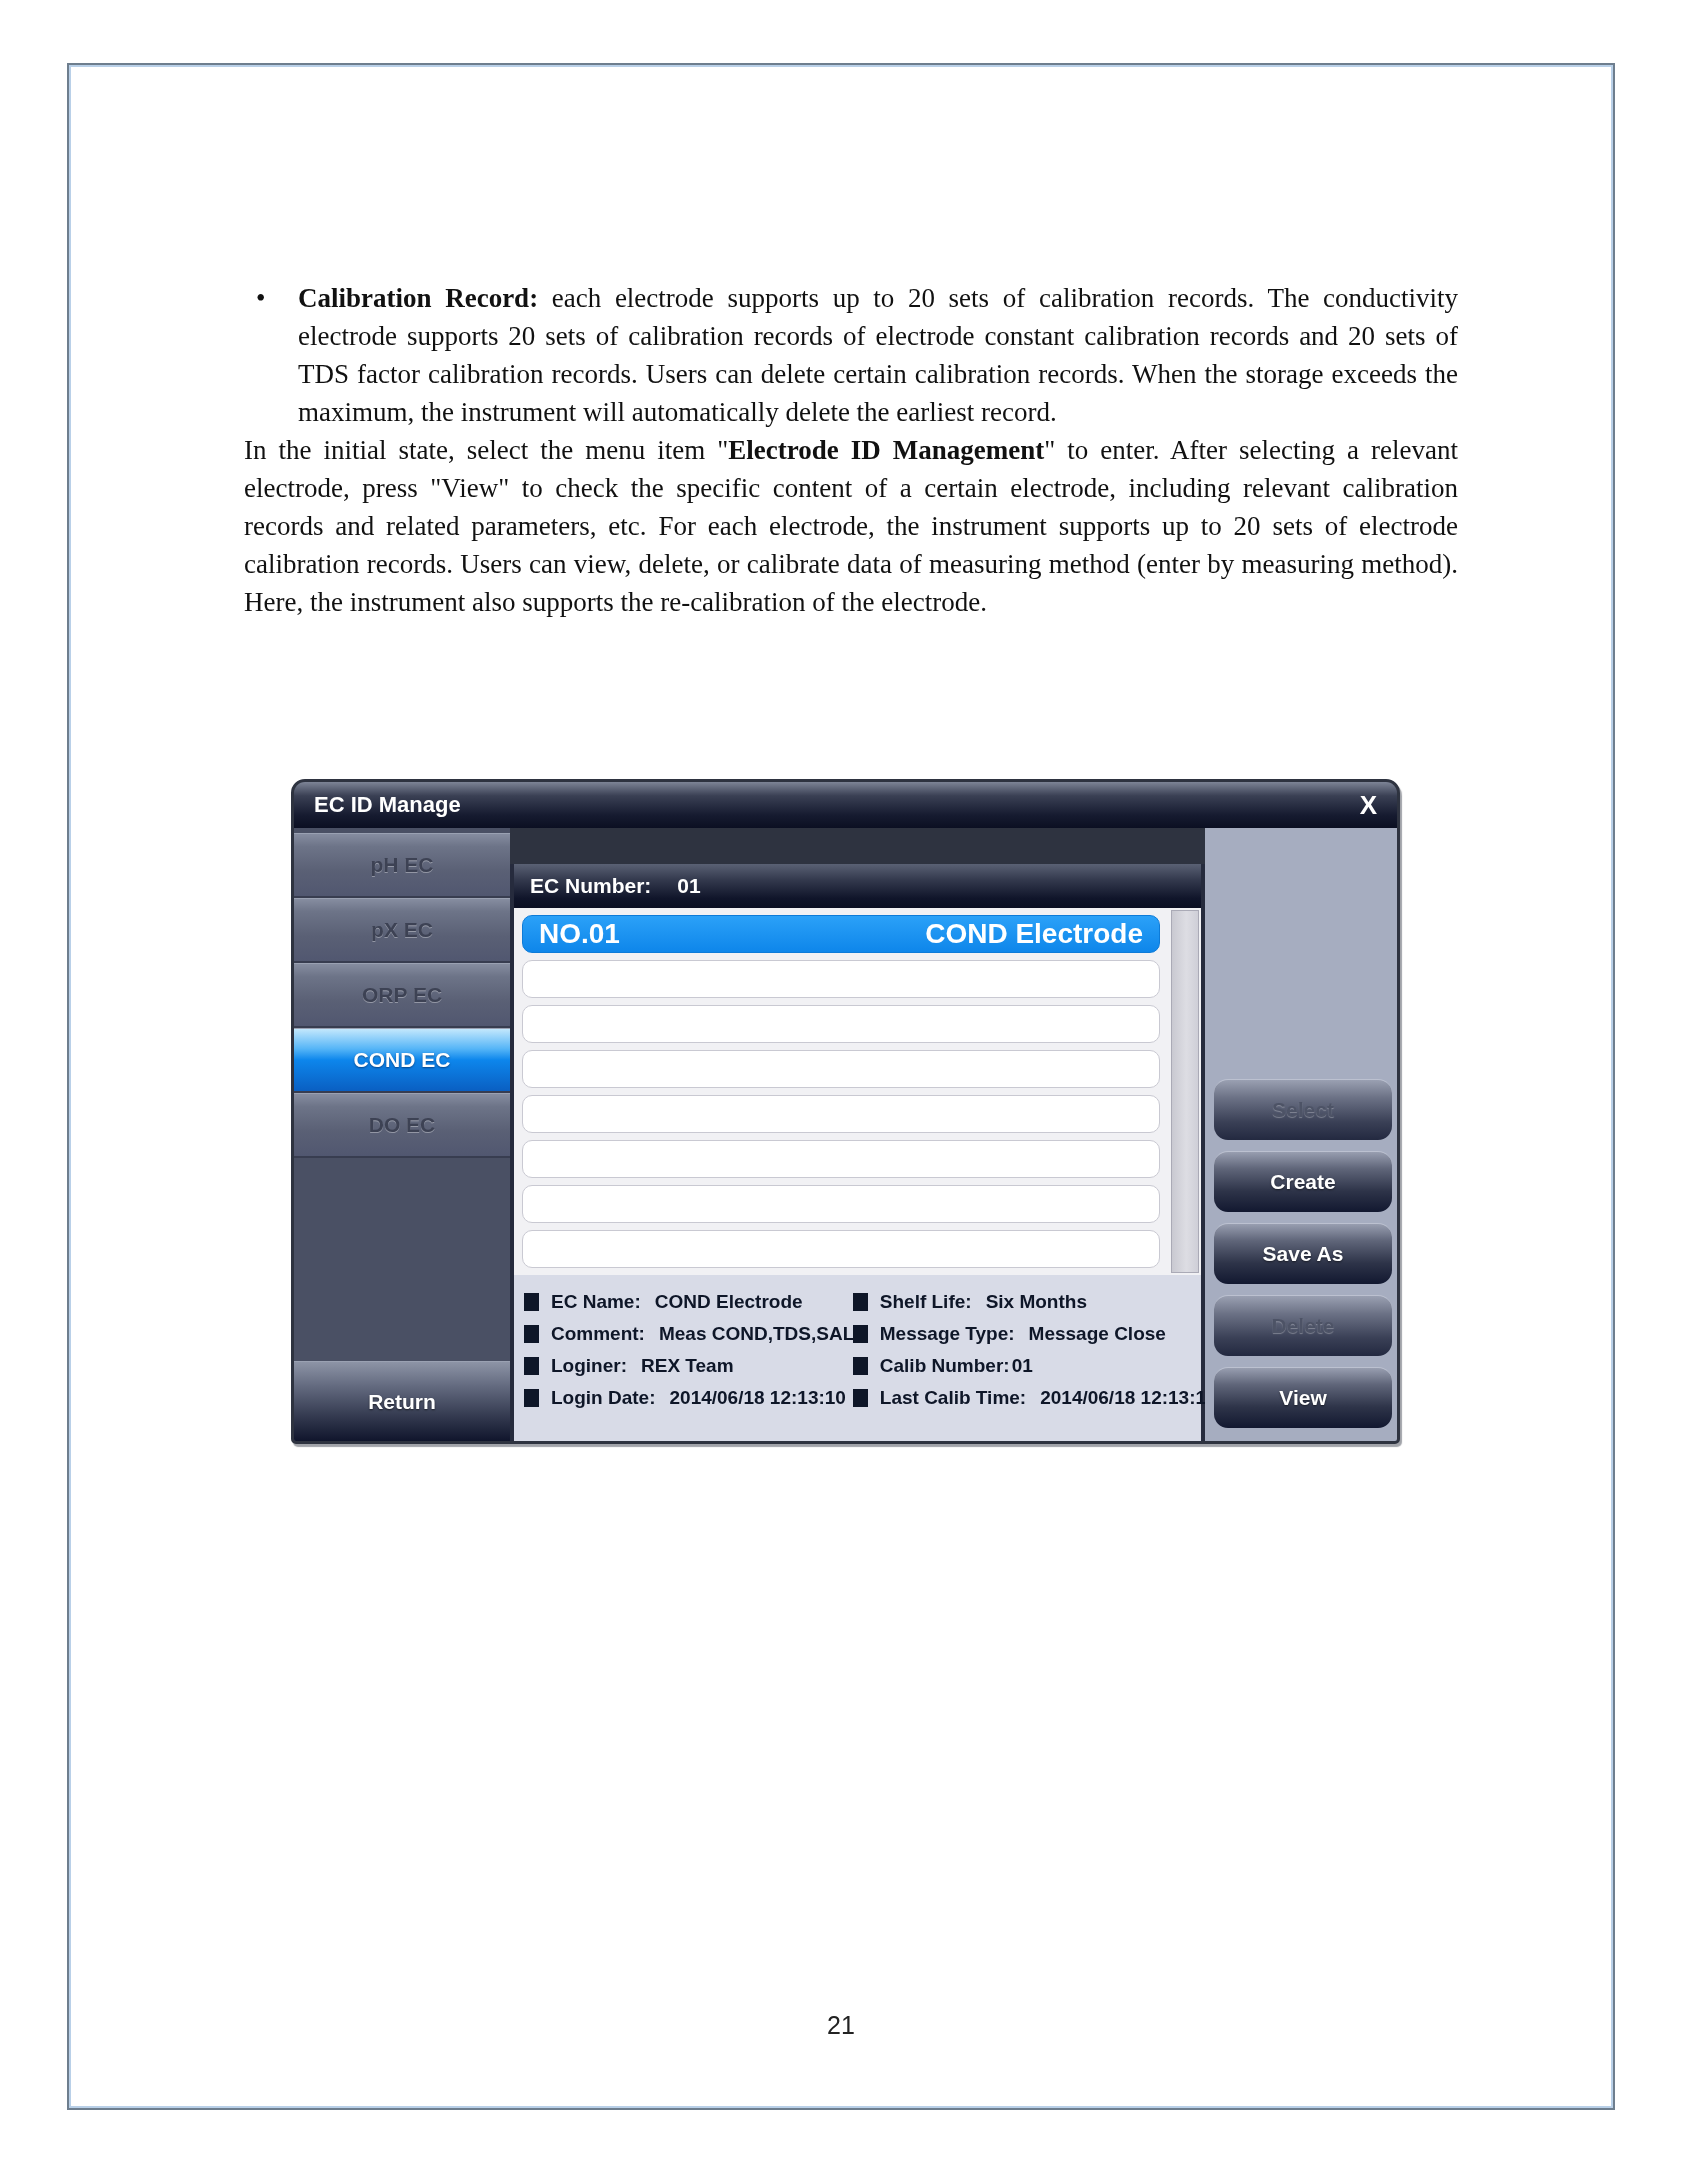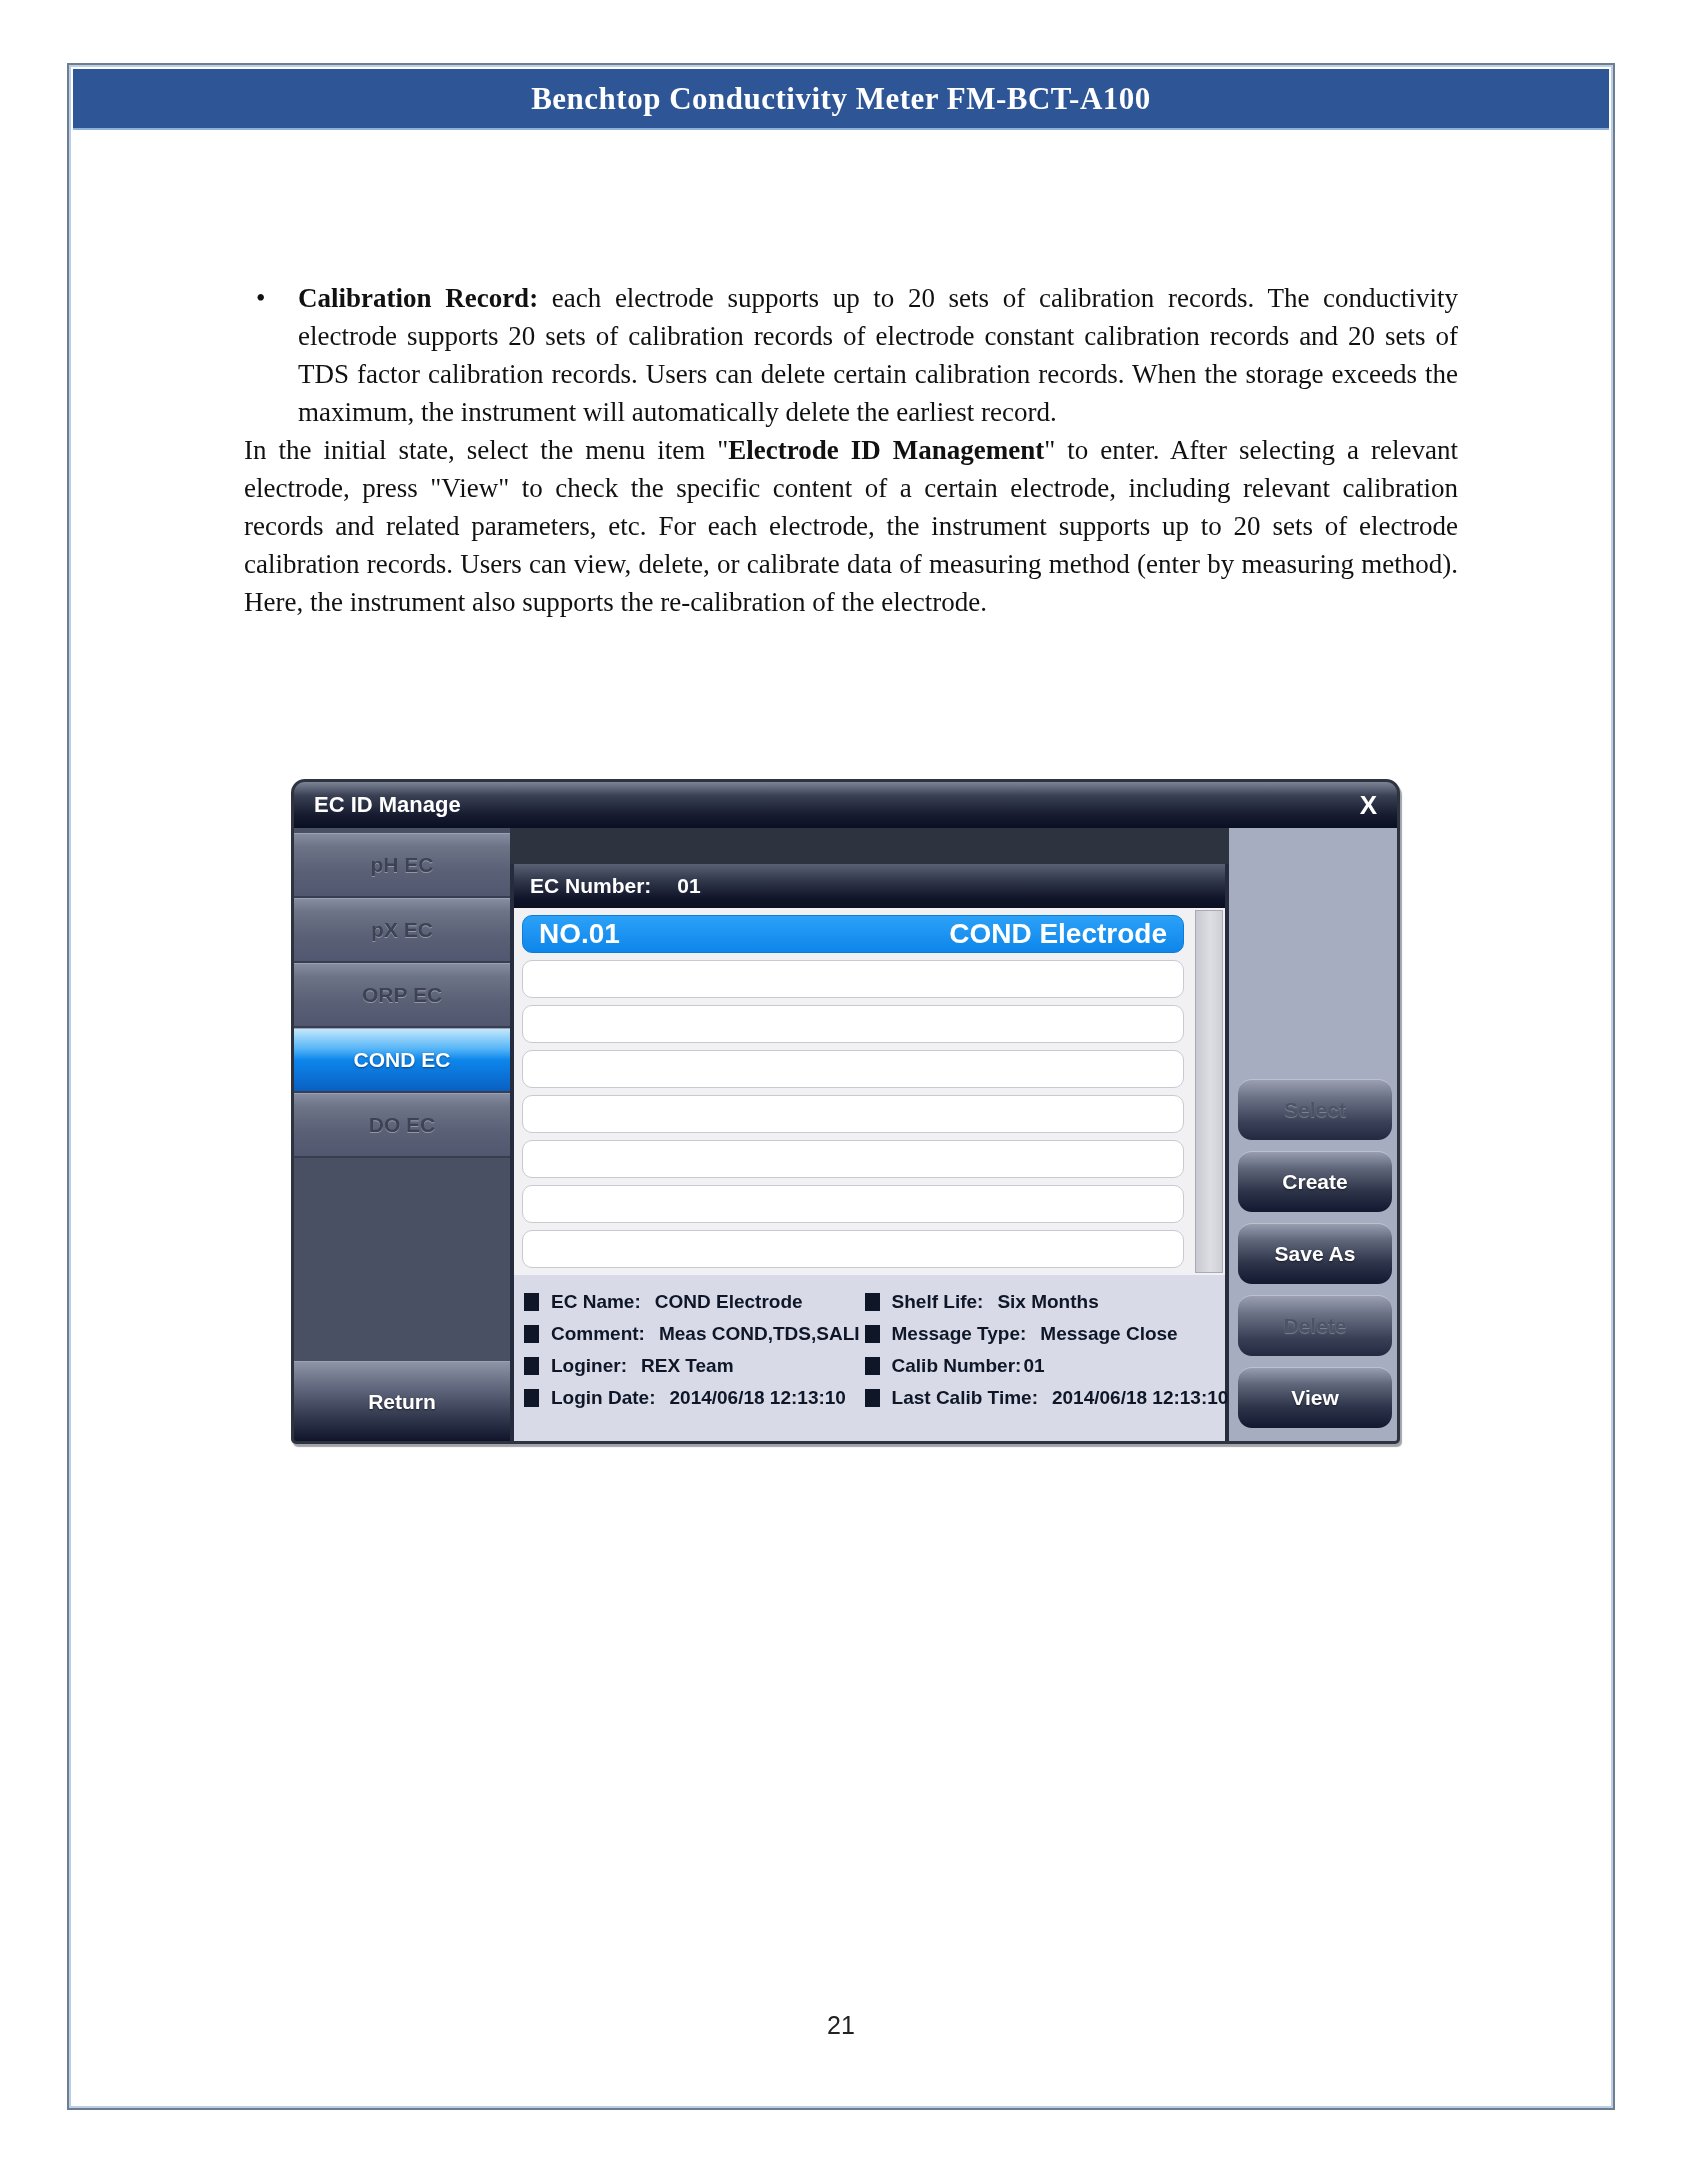--- a/index.html
+++ b/index.html
@@ -93,9 +93,6 @@
 
 <div class="frame">
 
-  <div class="banner">
-    <span>Benchtop Conductivity Meter FM-BCT-A100</span>
-  </div>
 
   <div class="textblock">
     <div class="bullet-para">

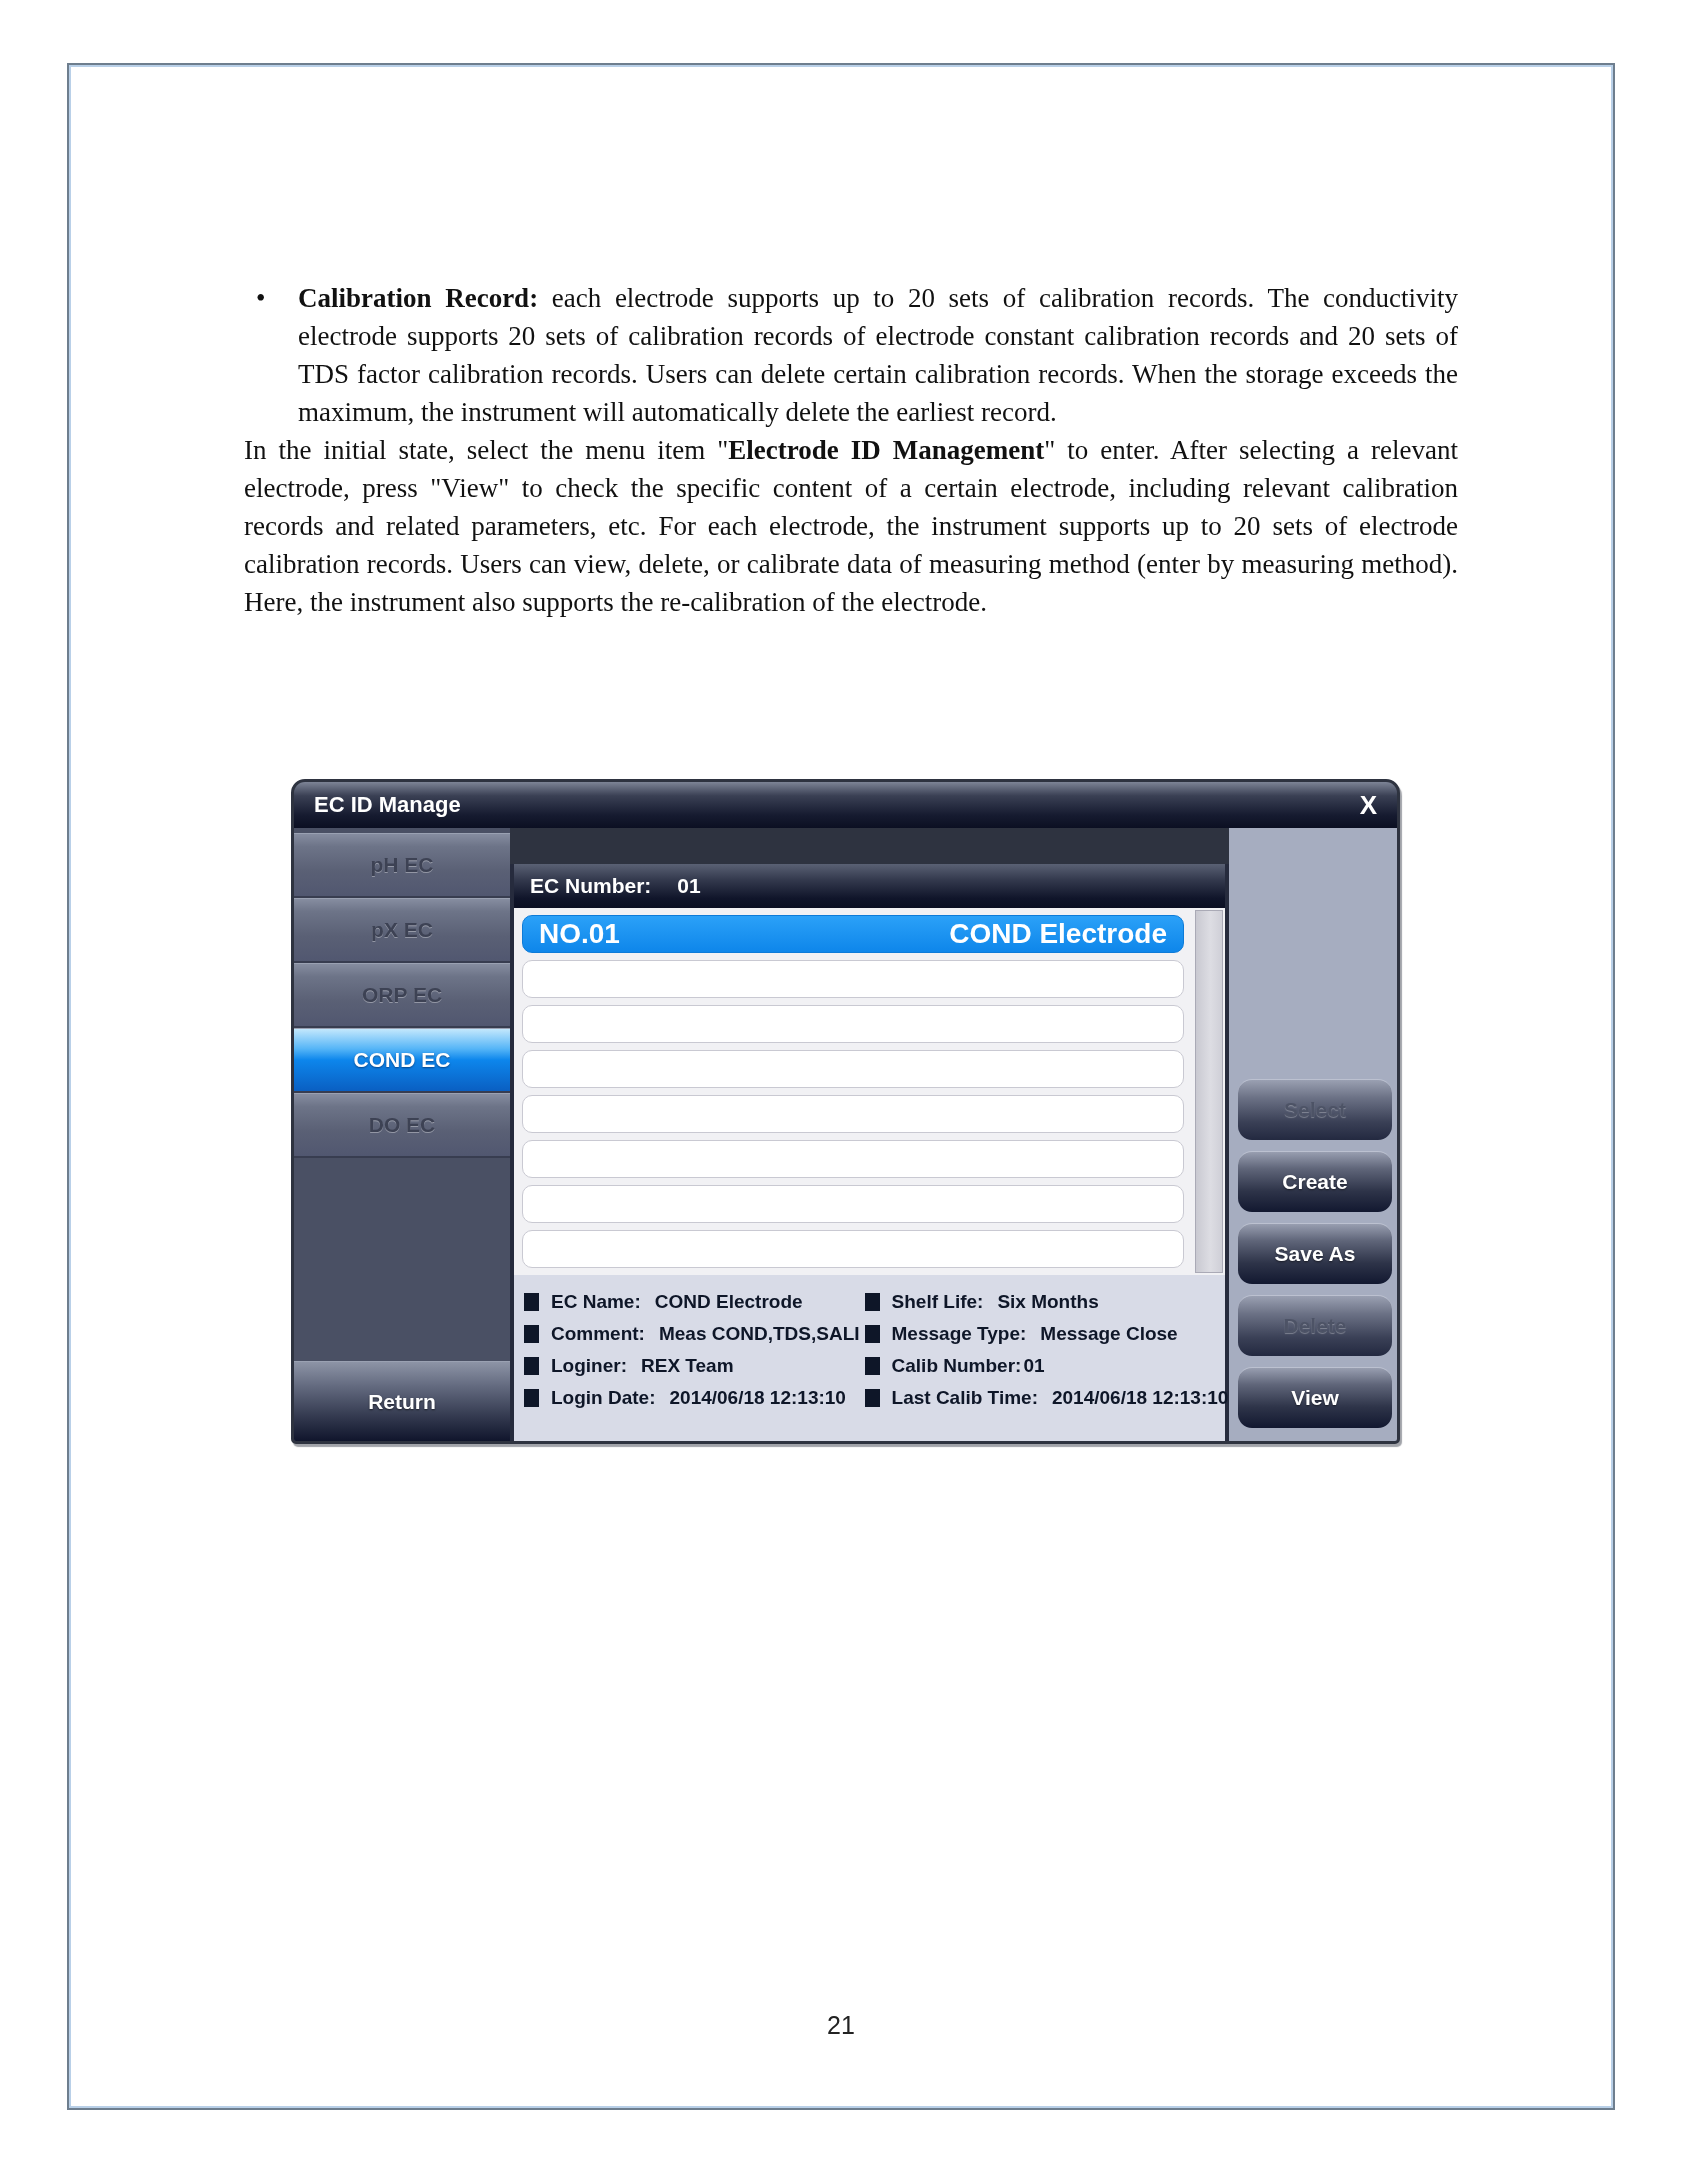--- a/index.html
+++ b/index.html
@@ -72,7 +72,7 @@
   .field .val { margin-left:14px; }
   .field.nogap .val { margin-left:2px; }
 
-  .rightpanel { width:168px; flex:none; background:#a6adc0; display:flex;
+  .rightpanel { width:192px; flex:none; background:#a6adc0; display:flex;
                 flex-direction:column; justify-content:flex-end;
                 gap:11px; padding:0 5px 13px 9px; }
   .rbtn { height:61px; flex:none; border-radius:14px;

